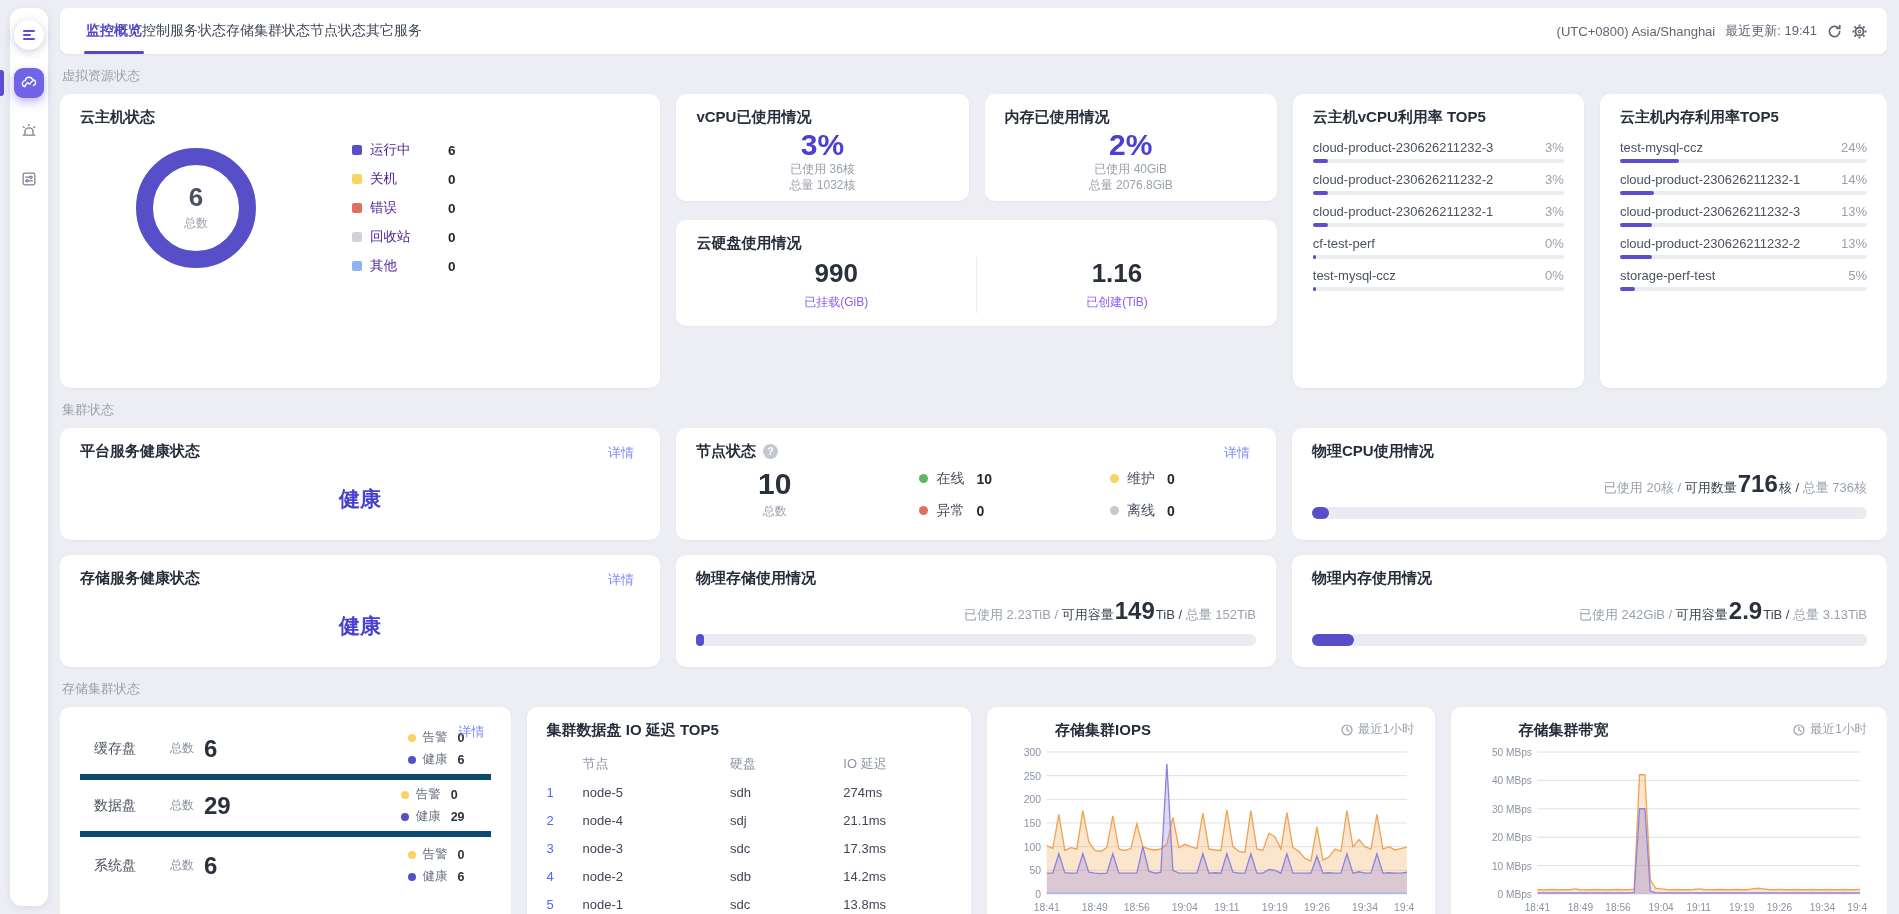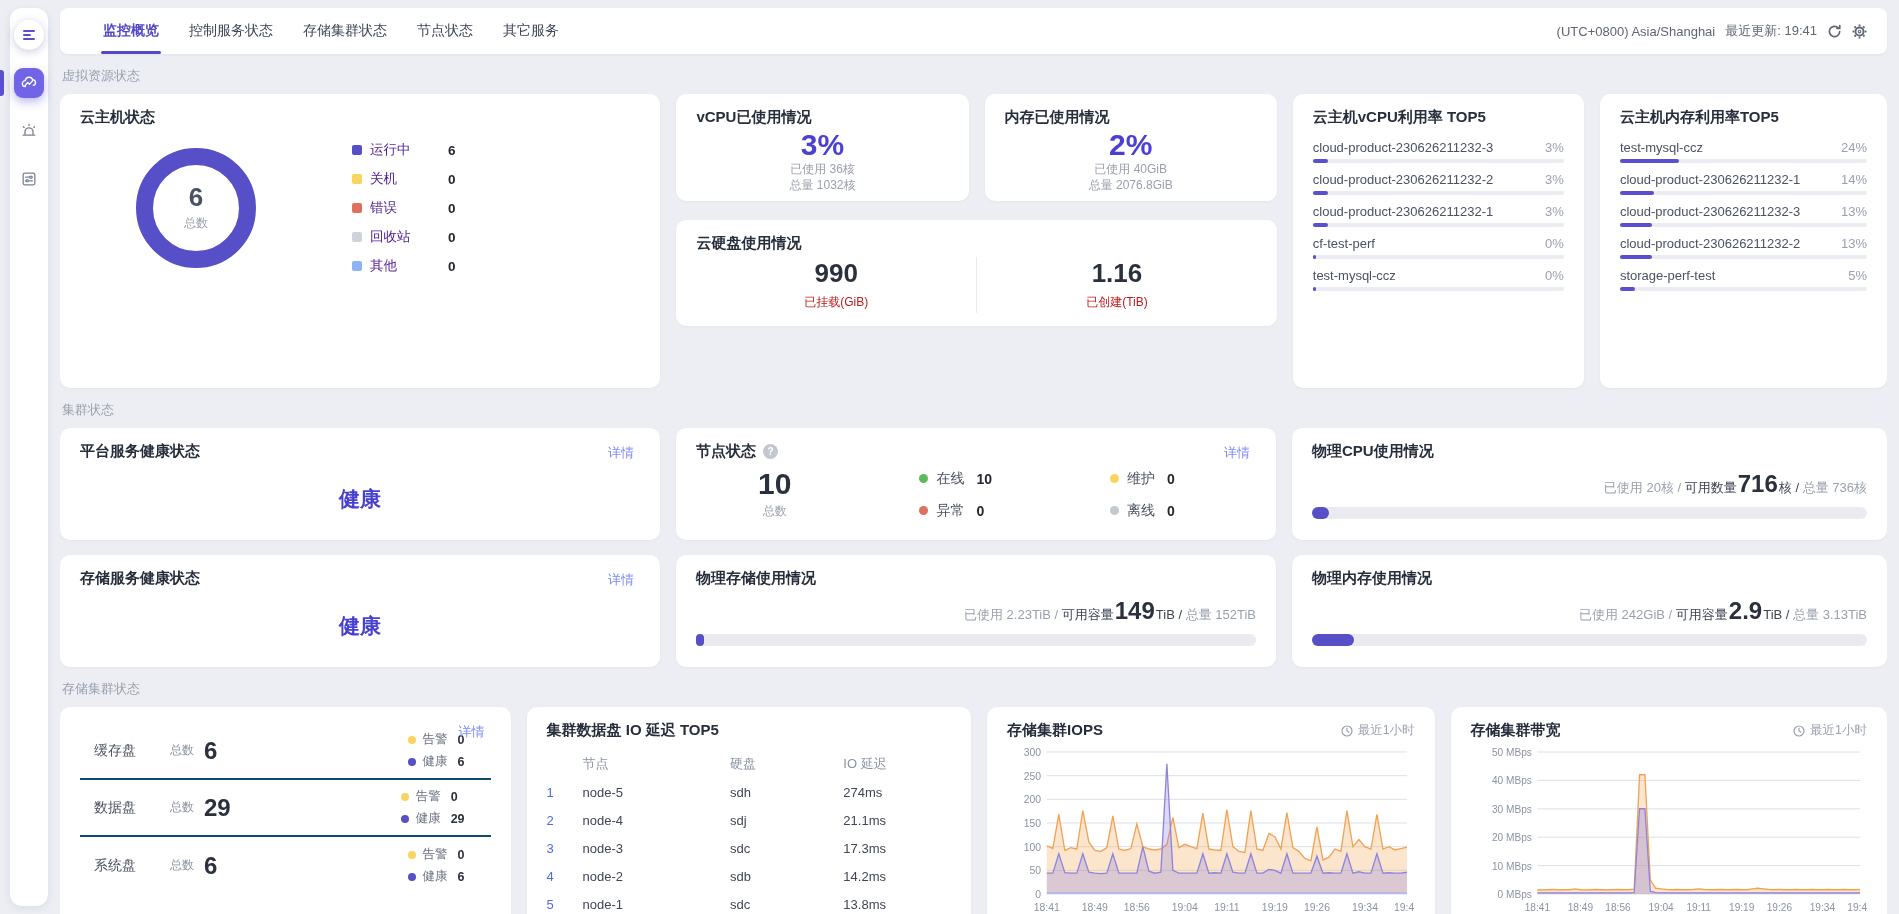--- a/index.html
+++ b/index.html
@@ -21,7 +21,7 @@
   .main{flex:1;min-width:0;padding:8px 12px 0 12px;display:flex;flex-direction:column;}
   .topbar{background:#fff;border-radius:8px;height:46px;display:flex;align-items:center;justify-content:space-between;
     padding:0 20px 0 26px;box-shadow:0 1px 3px rgba(25,30,60,.05);}
-  .tabs{display:flex;gap:30px;height:100%;margin-left:17px;}
+  .tabs{display:flex;height:100%;}
   .tab{border:none;background:none;font-size:14px;color:#3d4554;cursor:pointer;padding:0;position:relative;height:100%;font-family:inherit;}
   .tab.active{color:#5348c7;font-weight:bold;}
   .tab.active::after{content:"";position:absolute;left:-2px;right:-2px;bottom:0;height:3px;border-radius:2px;background:#5348c7;}

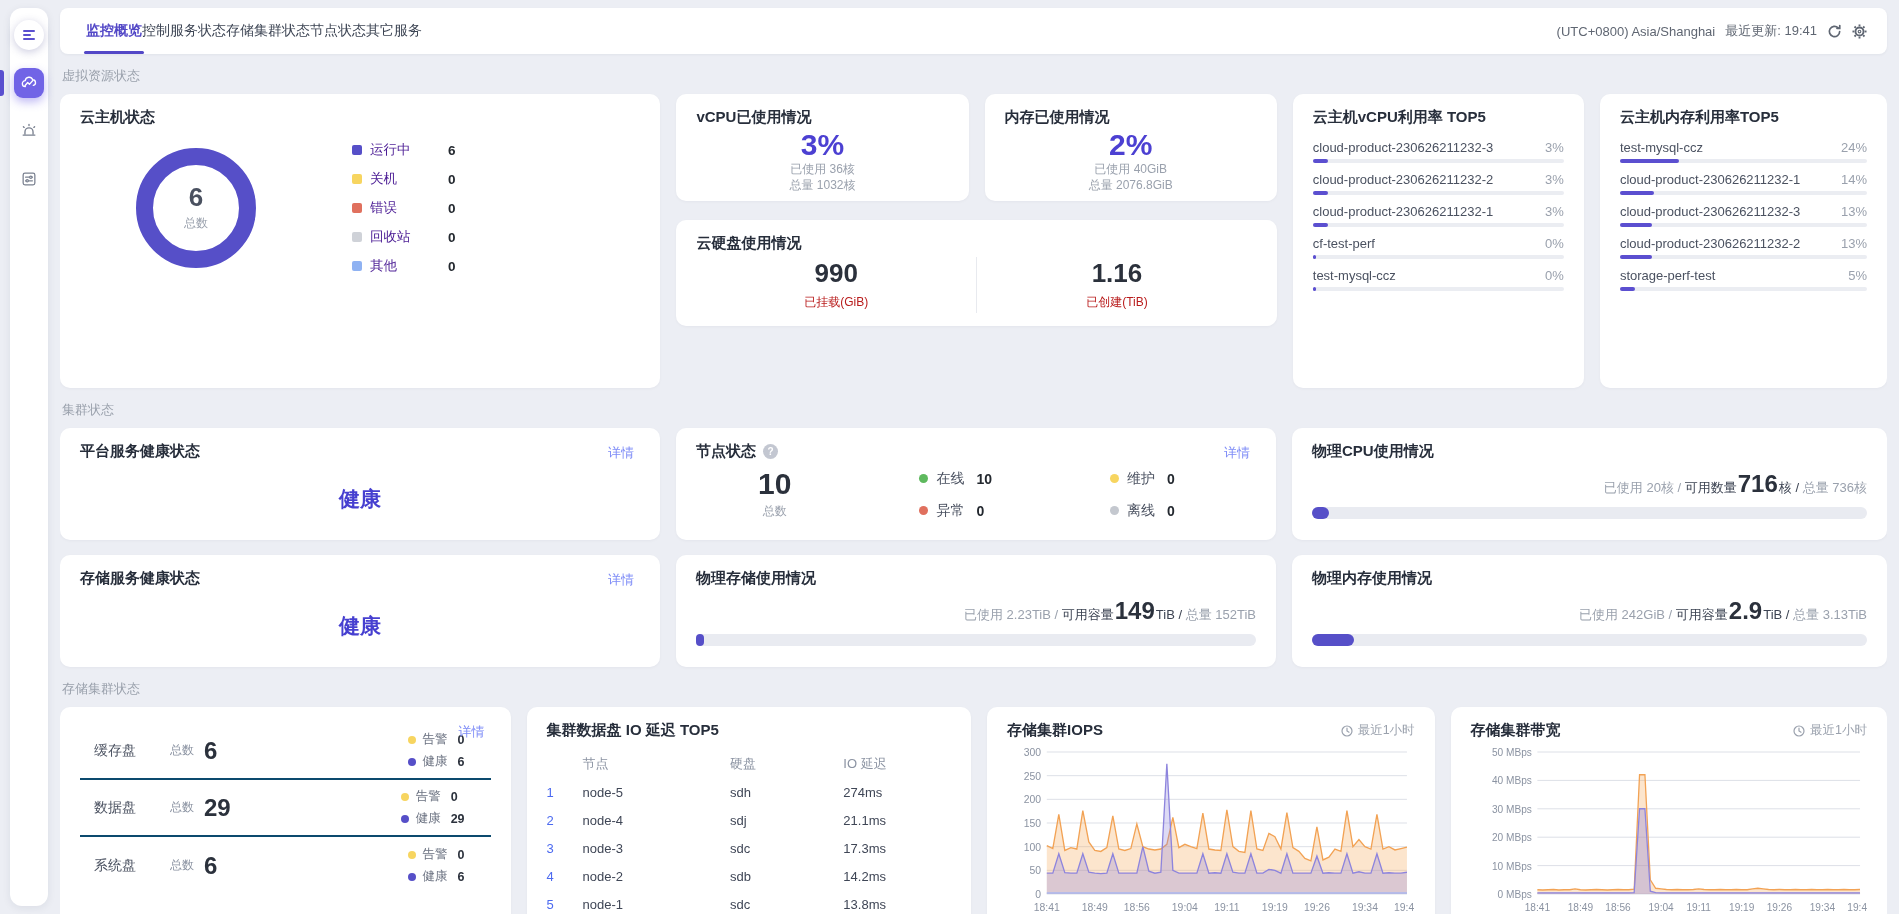--- a/index.html
+++ b/index.html
@@ -58,7 +58,7 @@
   .vol-body{display:flex;align-items:center;margin-top:4px;}
   .vol-half{flex:1;display:flex;flex-direction:column;align-items:center;}
   .vol-val{font-size:26px;font-weight:bold;color:#2b313c;line-height:1.1;}
-  .vol-lbl{font-size:12px;color:#b91c1c;margin-top:6px;}
+  .vol-lbl{font-size:12px;color:#8b5cf6;margin-top:6px;}
   .vol-div{width:1px;height:56px;background:#e8eaef;}
   
   .t5-list{margin-top:13px;display:flex;flex-direction:column;gap:9px;}

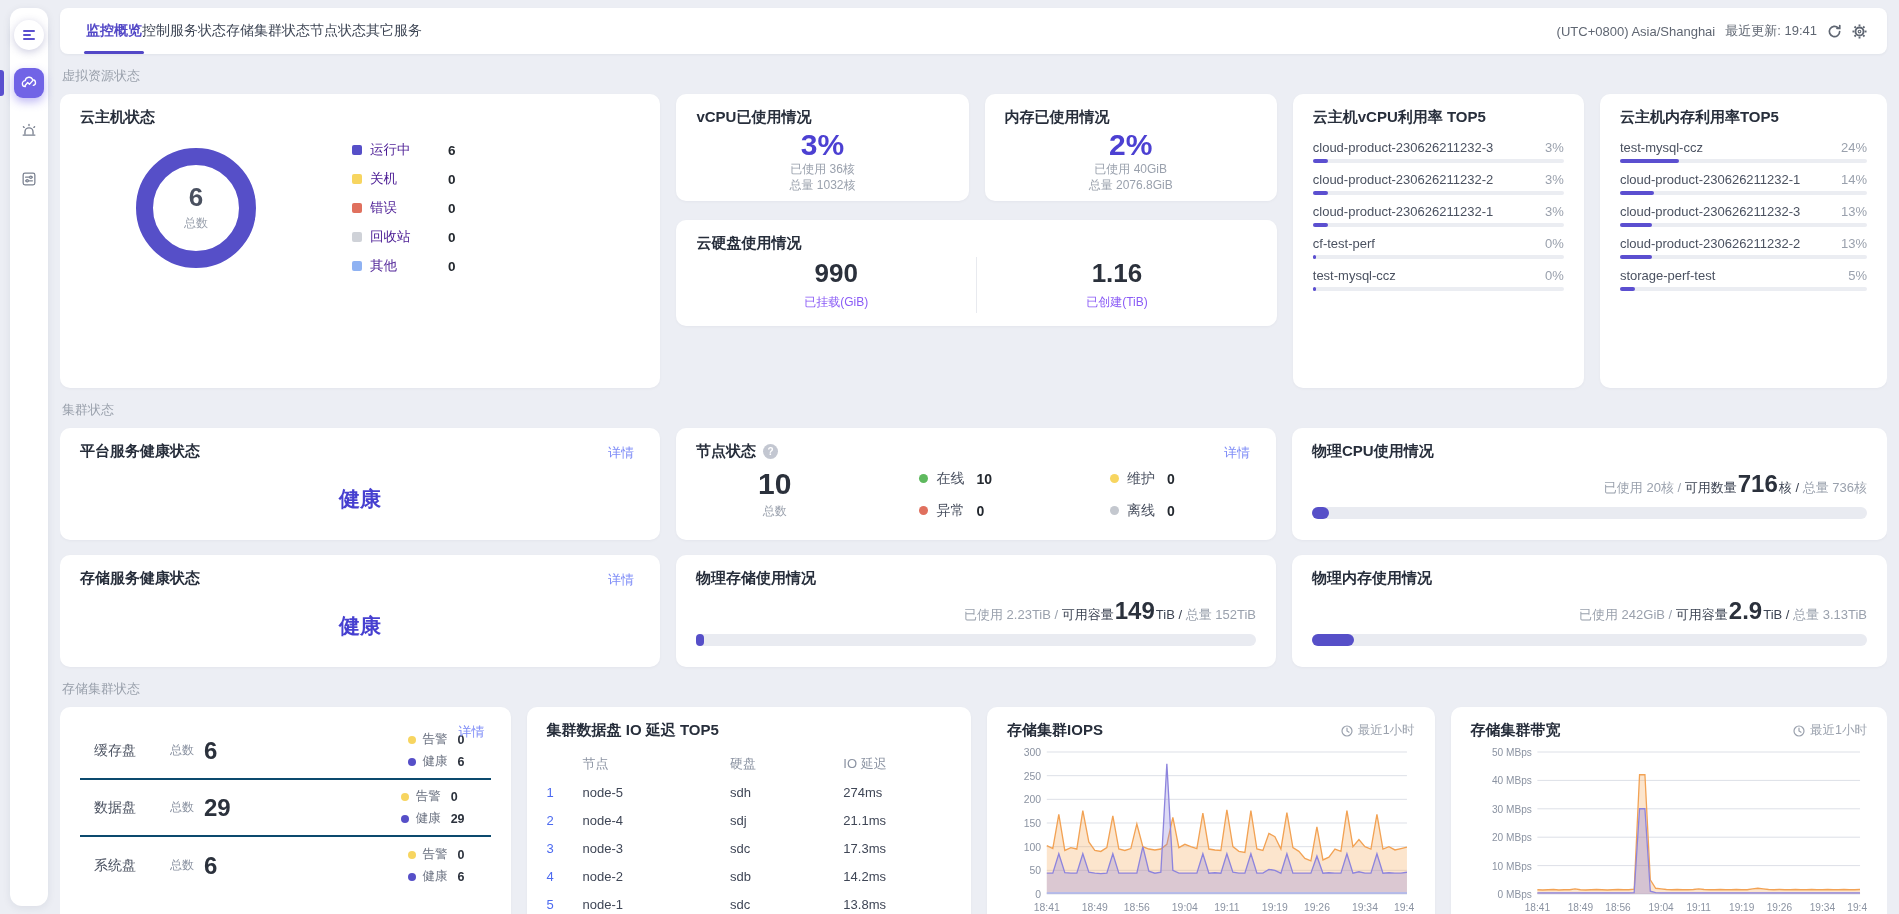--- a/index.html
+++ b/index.html
@@ -106,7 +106,7 @@
   .io-row{font-size:13px;color:#3f4656;height:28px;}
   .io-row .idx{color:#4c6af0;}
   
-  .chart-head{display:flex;justify-content:space-between;align-items:center;}
+  .chart-head{display:flex;justify-content:space-between;align-items:flex-start;margin-left:48px;}
   .badge{display:flex;align-items:center;gap:5px;font-size:12.5px;color:#9aa1ad;}
   .chart-box{height:172px;margin-top:4px;}
   .chart-box svg{width:100%;height:100%;display:block;}

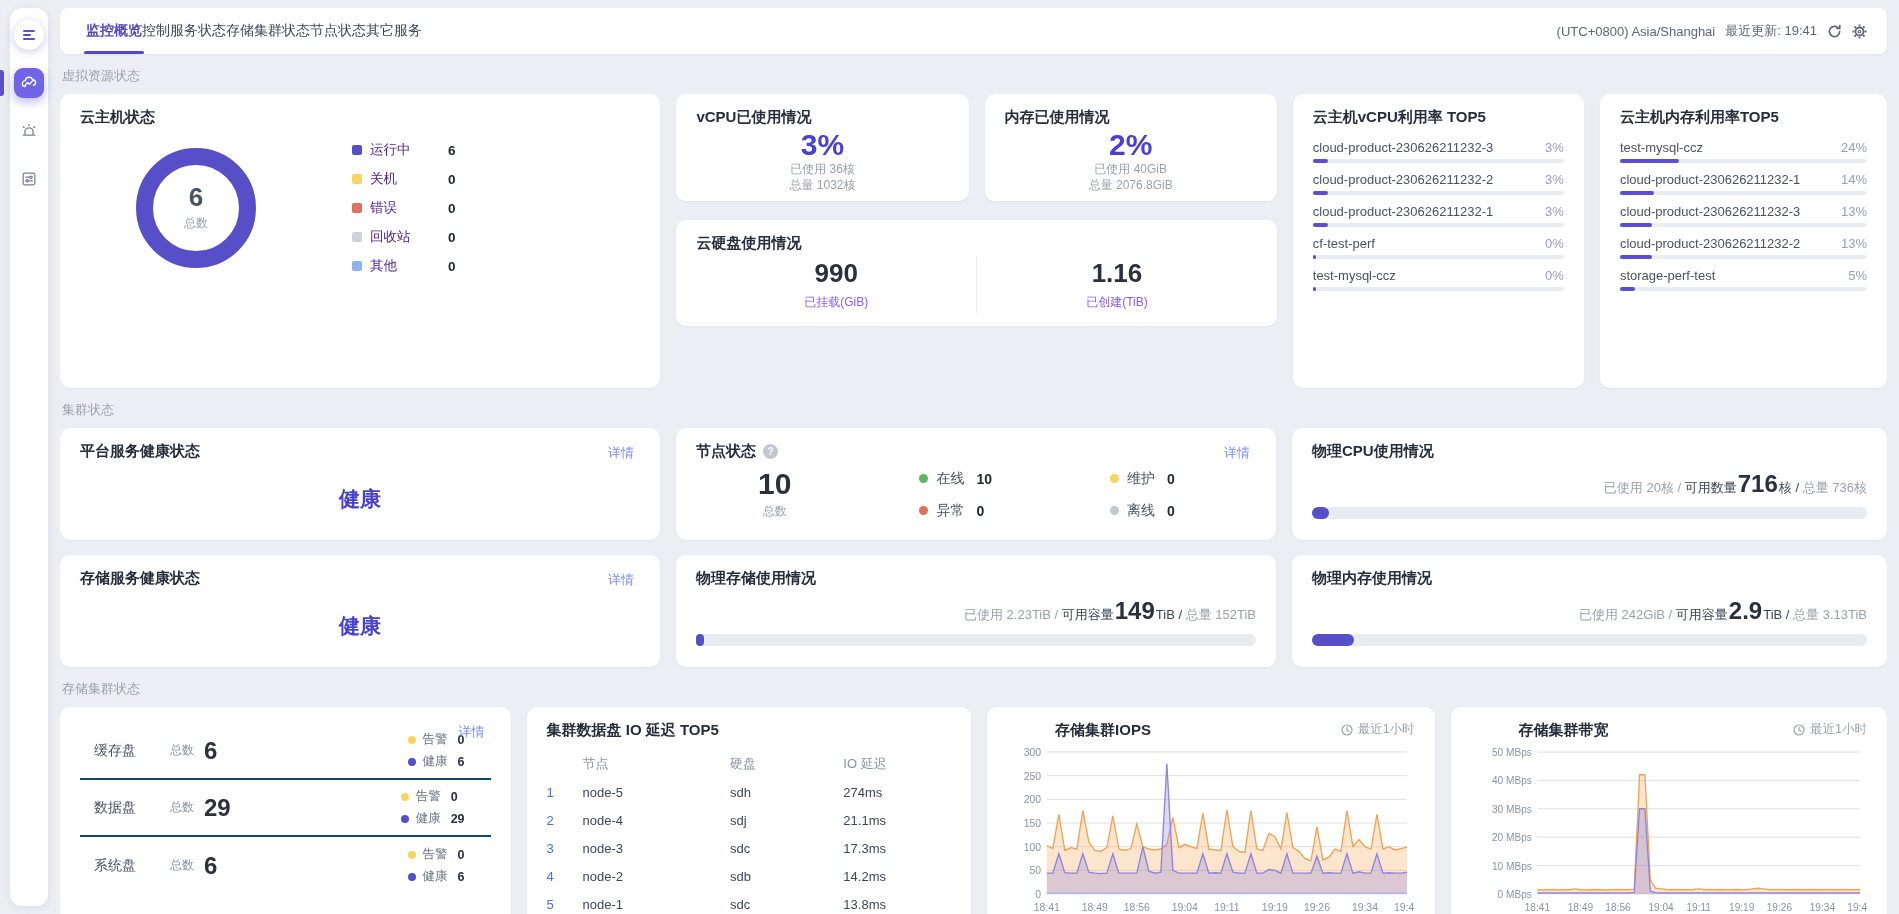--- a/index.html
+++ b/index.html
@@ -89,7 +89,7 @@
   .bar-fill{height:12px;border-radius:6px;background:#564fc8;min-width:8px;}
   
   .disk-rows{margin-top:2px;}
-  .disk-row{display:flex;align-items:center;height:57px;border-bottom:2px solid #0c4a6e;}
+  .disk-row{display:flex;align-items:center;height:57px;border-bottom:6px solid #0c4a6e;}
   .disk-row:last-child{border-bottom:none;}
   .disk-lbl{font-size:14px;color:#4a5160;margin-left:14px;width:76px;}
   .disk-total-lbl{font-size:12px;color:#8b93a2;margin-right:10px;}

